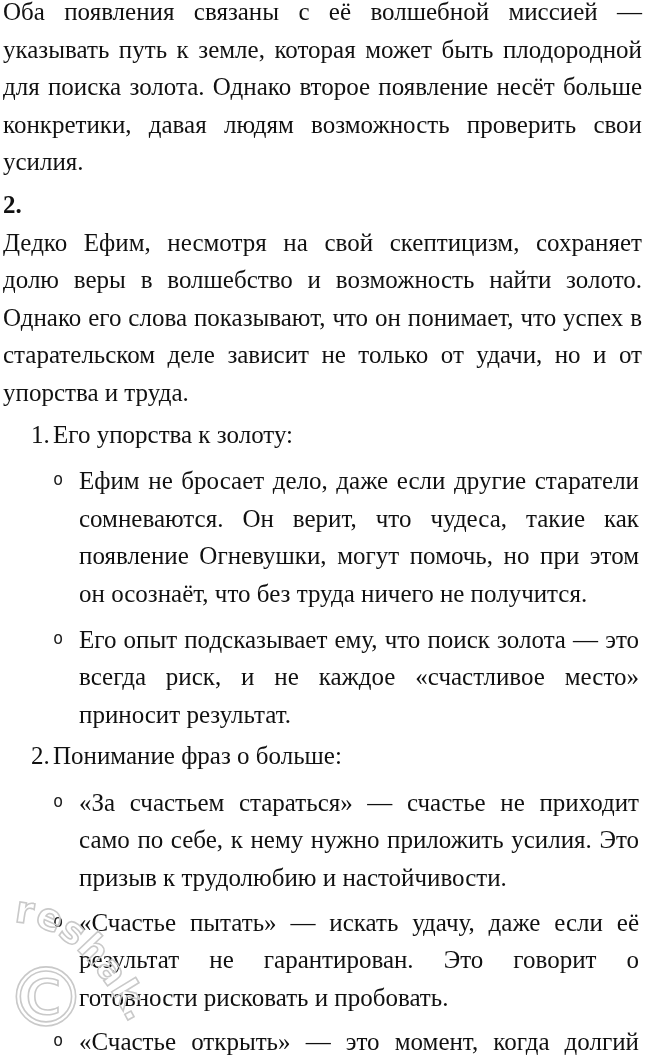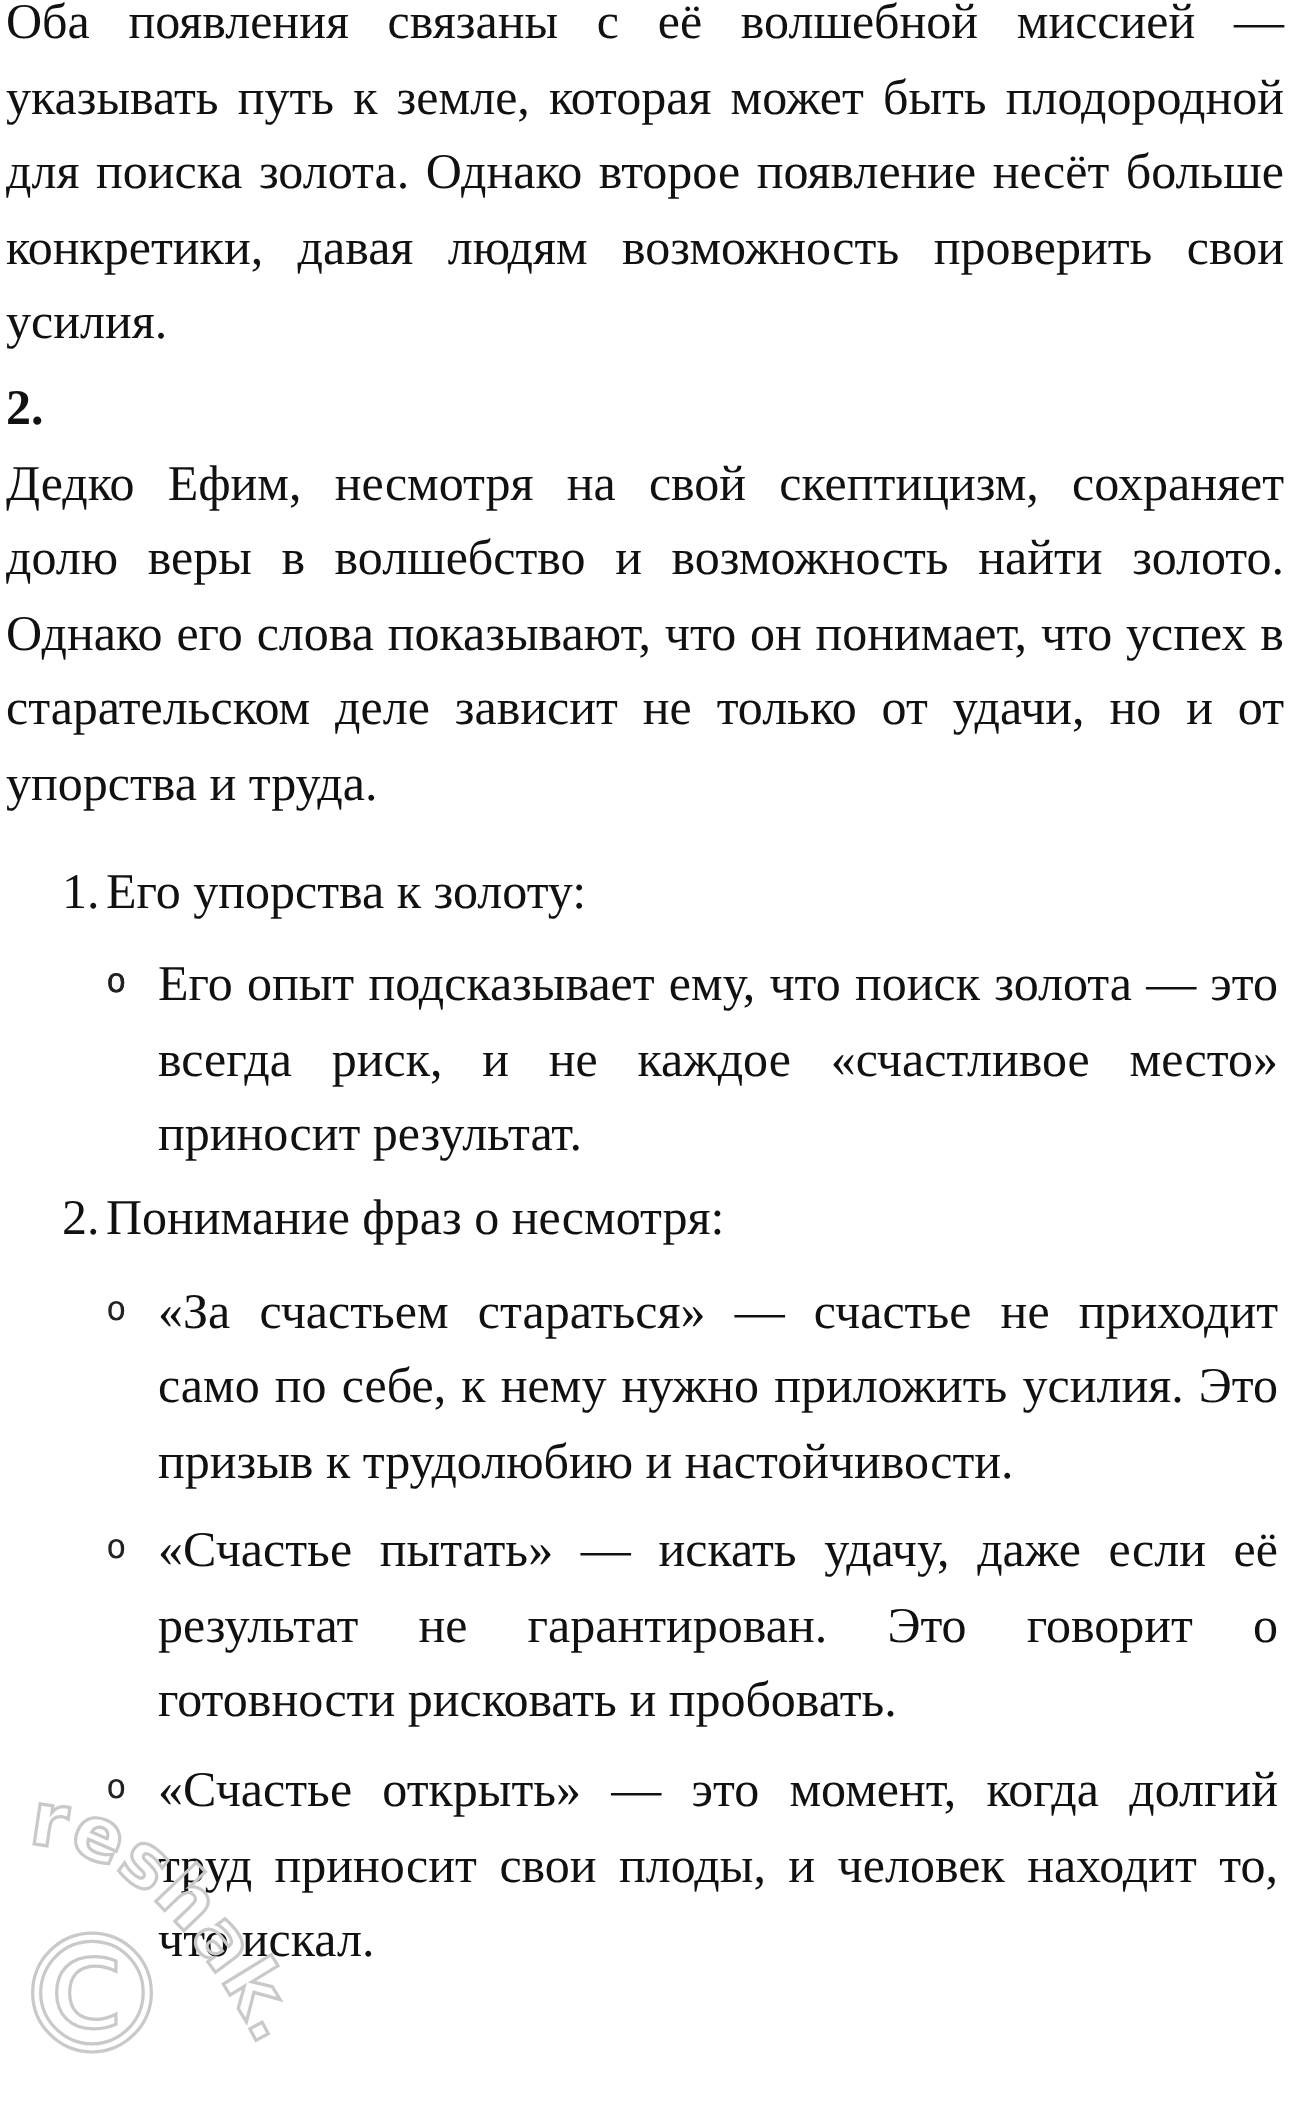--- a/index.html
+++ b/index.html
@@ -27,7 +27,7 @@
   }
   .para-intro   { margin-top: -7px; margin-bottom: 5px; }
   .heading      { font-weight: bold; text-align: left; margin-bottom: 0; }
-  .para-section { margin-bottom: 16px; }
+  .para-section { margin-bottom: 4px; }
   .num-item {
     position: relative;
     padding-left: 50px;

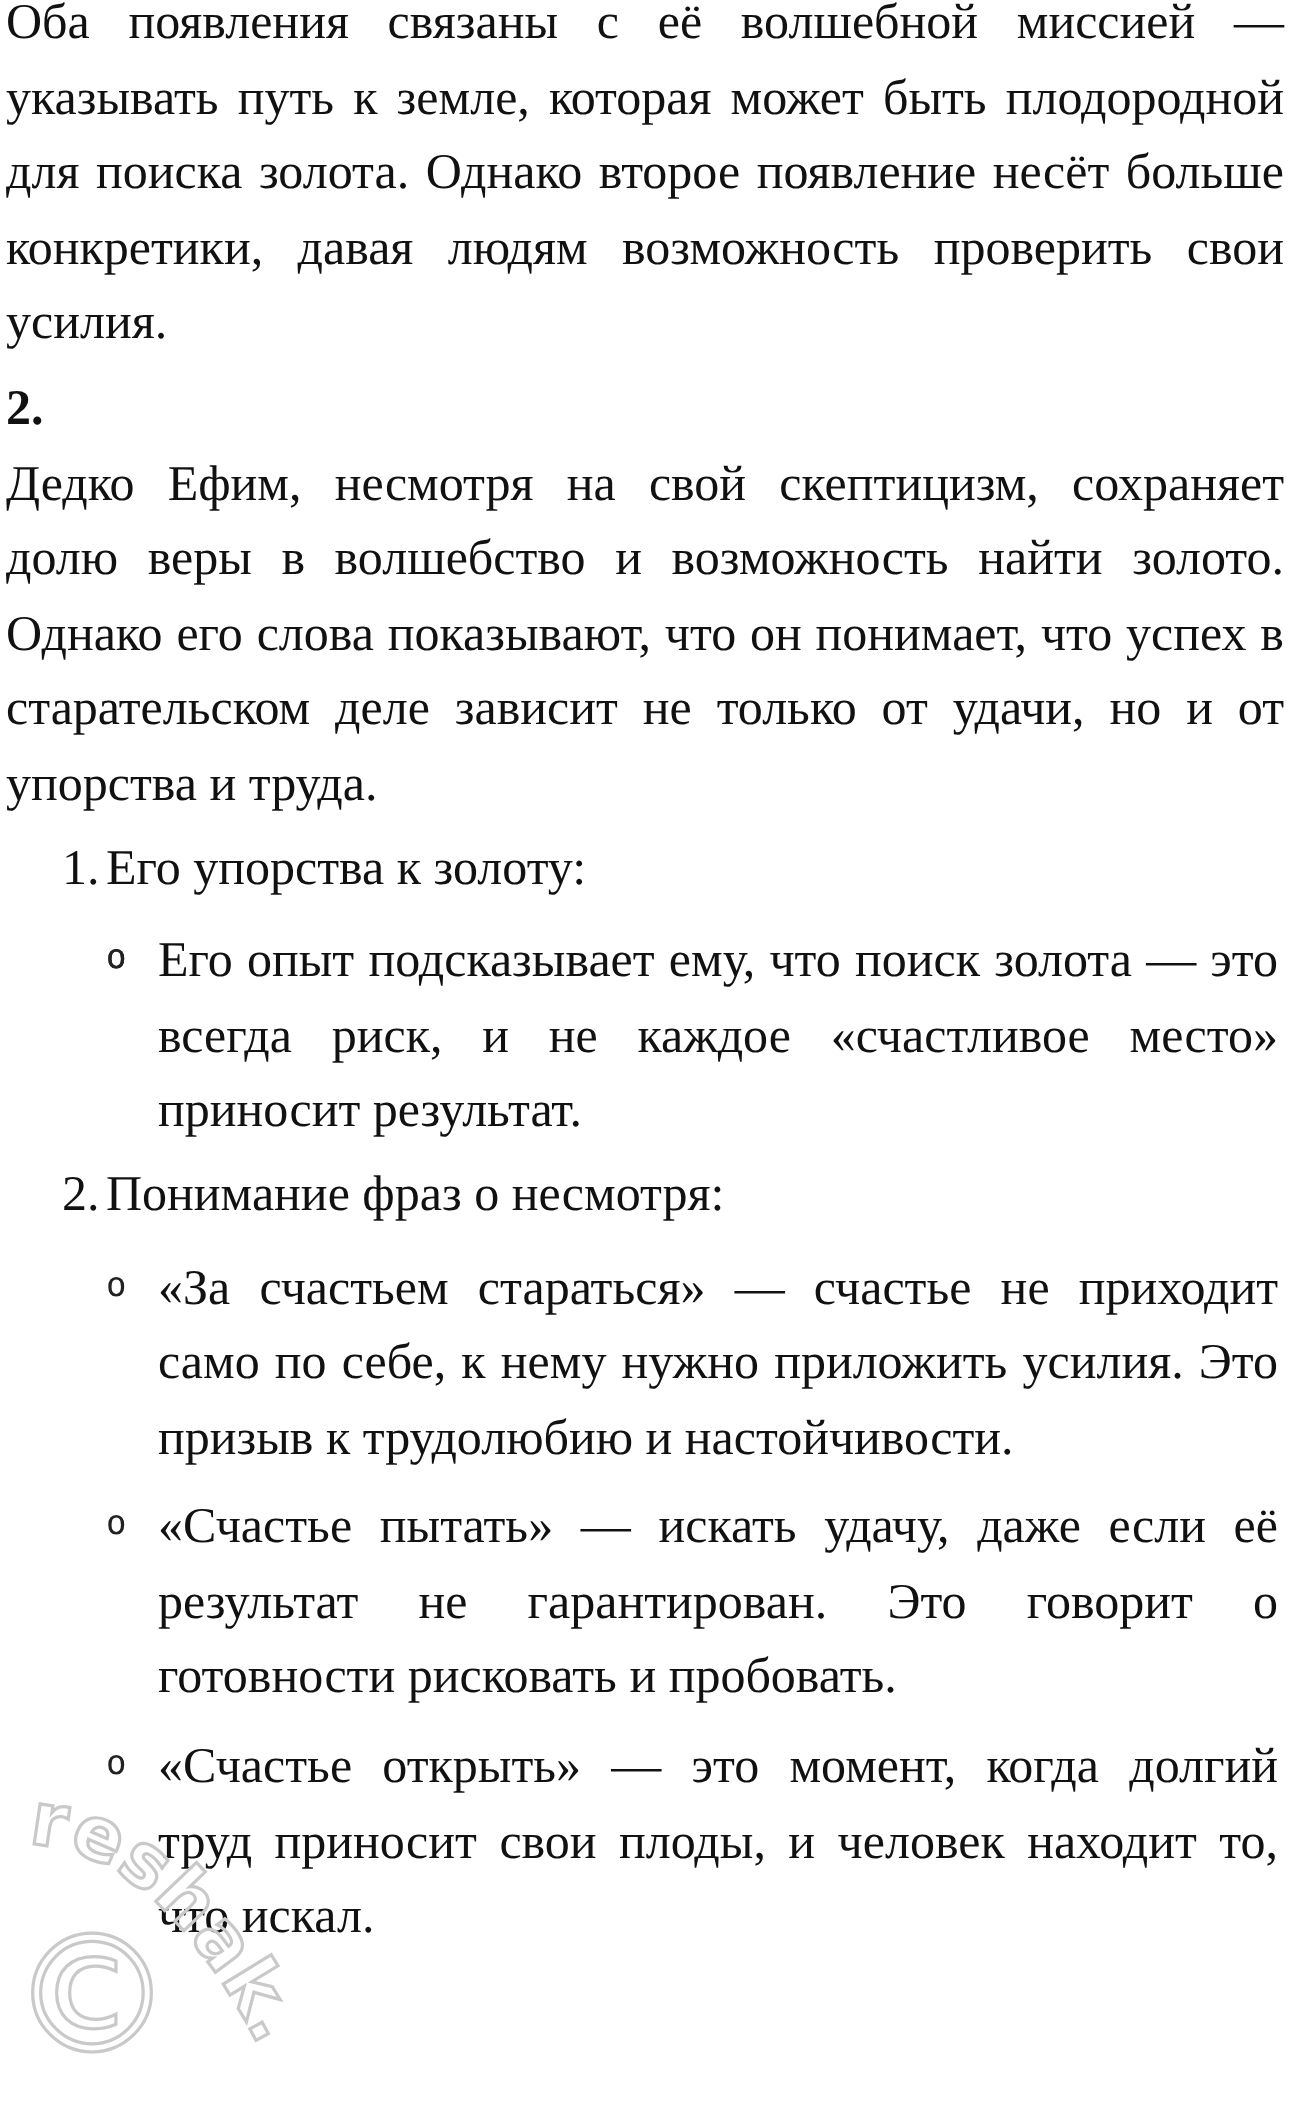--- a/index.html
+++ b/index.html
@@ -79,6 +79,7 @@
 
   <div class="bullet mb8">
     <span class="bmark">o</span>
+    <span>Ефим не бросает дело, даже если другие старатели сомневаются. Он верит, что чудеса, такие как появление Огневушки, могут помочь, но при этом он осознаёт, что без труда ничего не получится.</span>
   </div>
 
   <div class="bullet mb4">

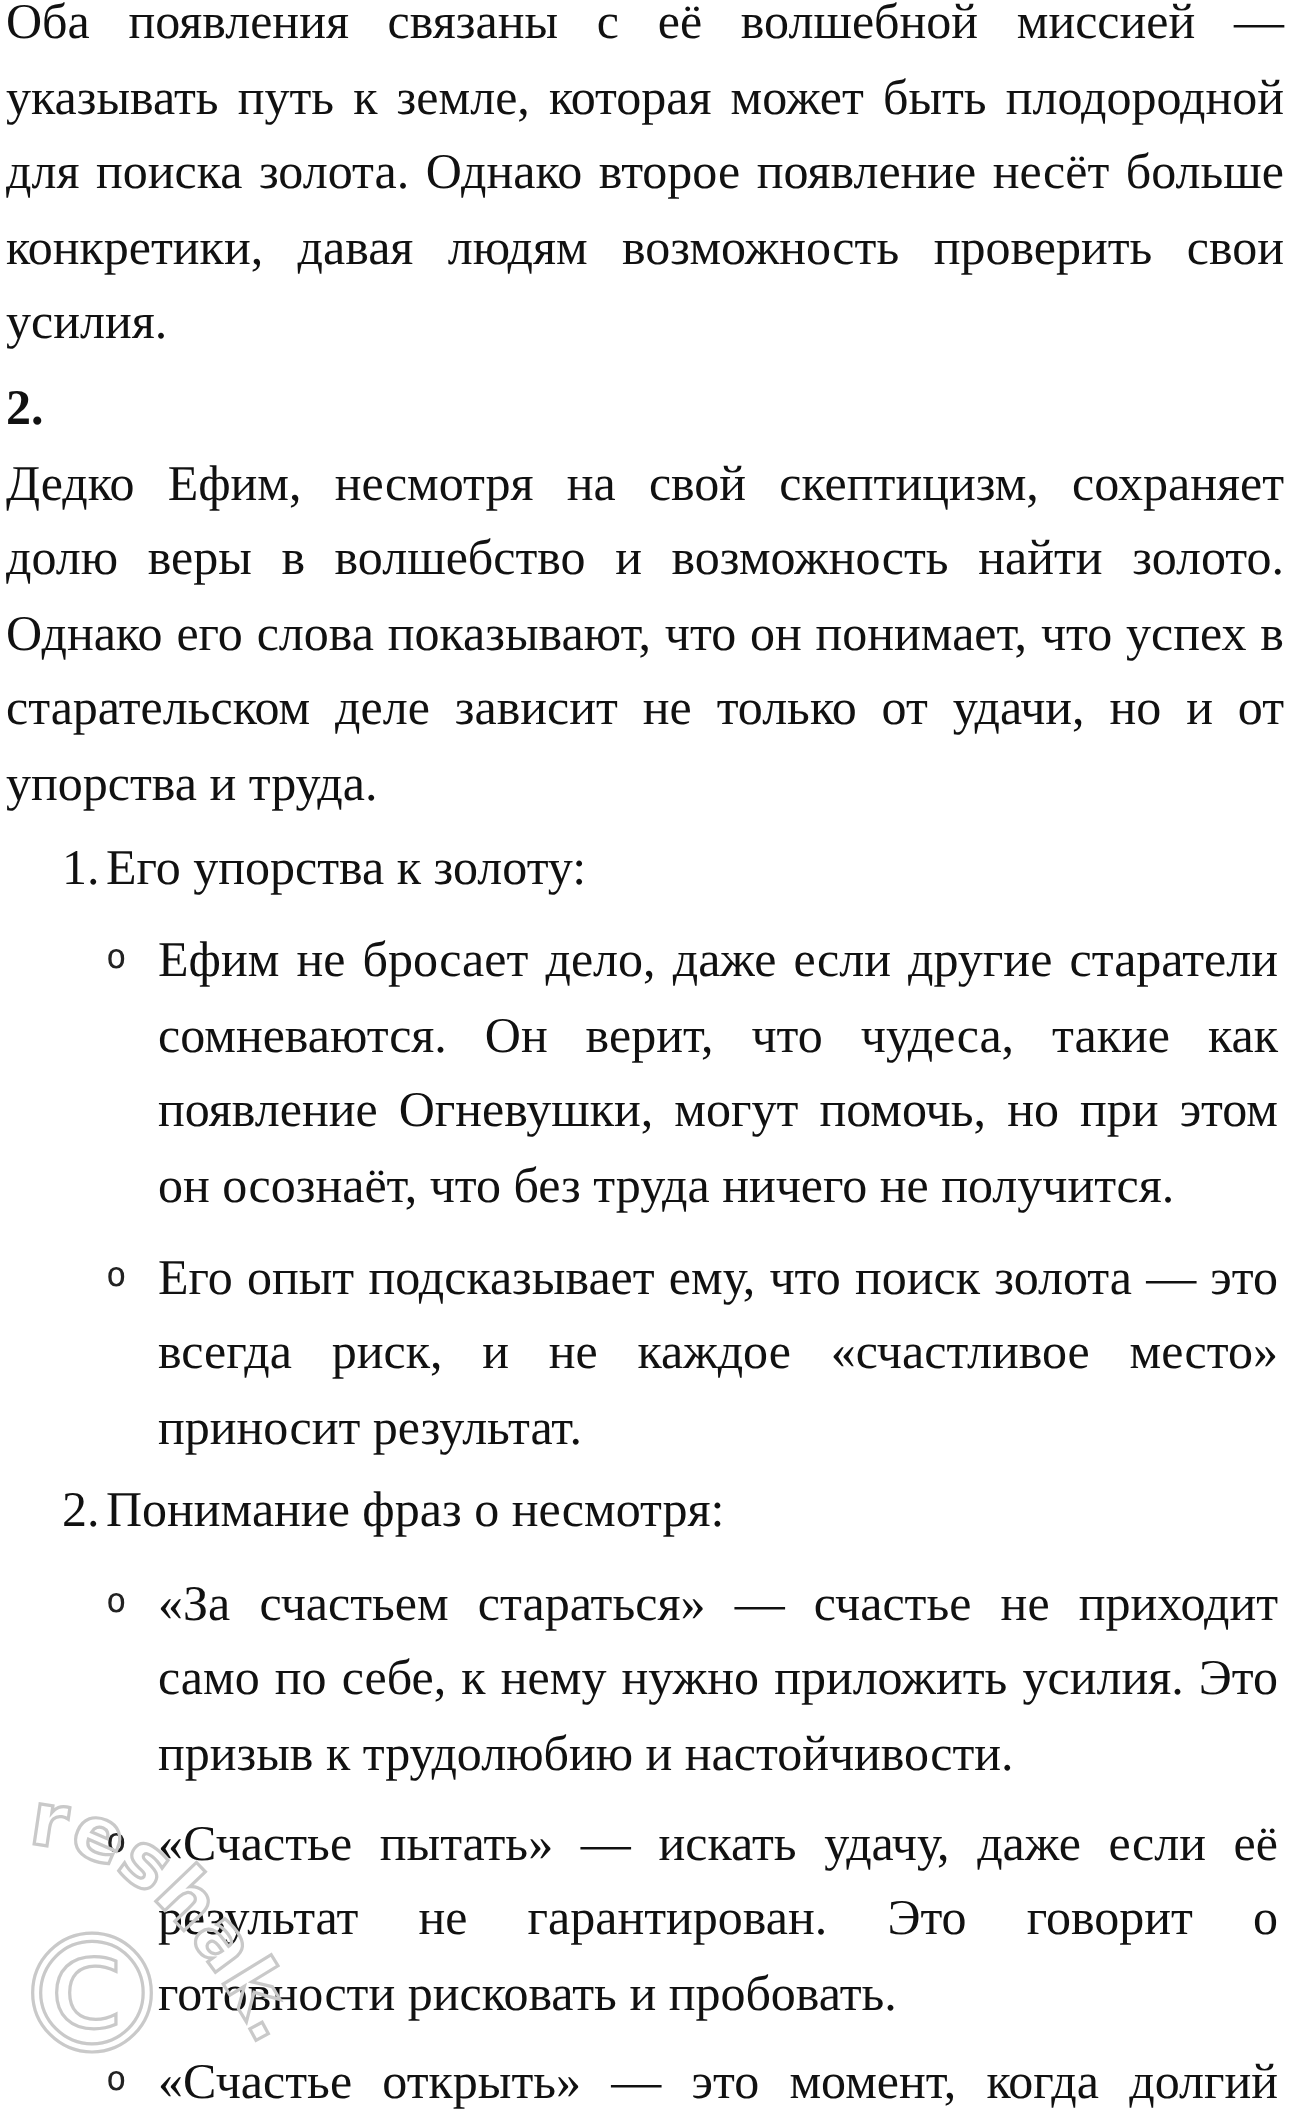--- a/index.html
+++ b/index.html
@@ -89,7 +89,7 @@
 
   <div class="num-item">
     <span class="num">2.</span>
-    <span>Понимание фраз о несмотря:</span>
+    <span>Понимание фраз о больше:</span>
   </div>
 
   <div class="bullet mb7">

